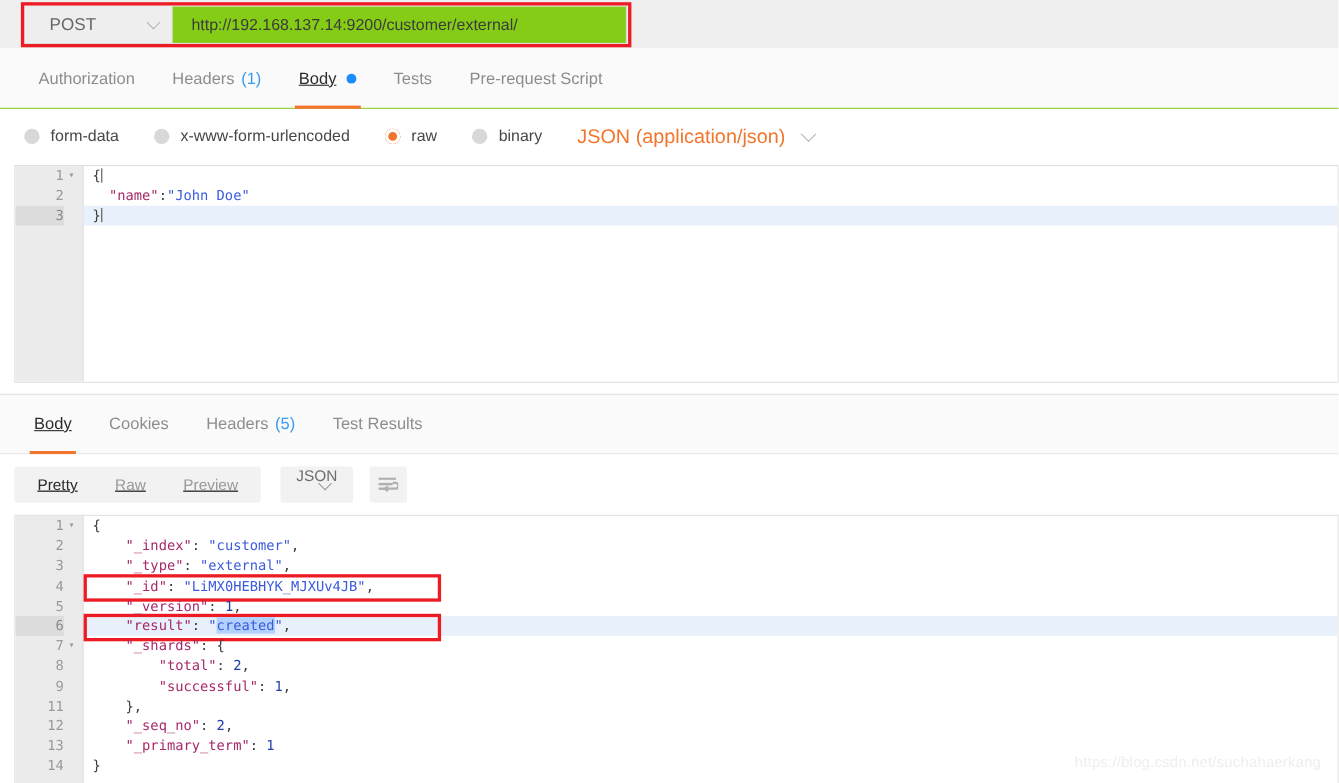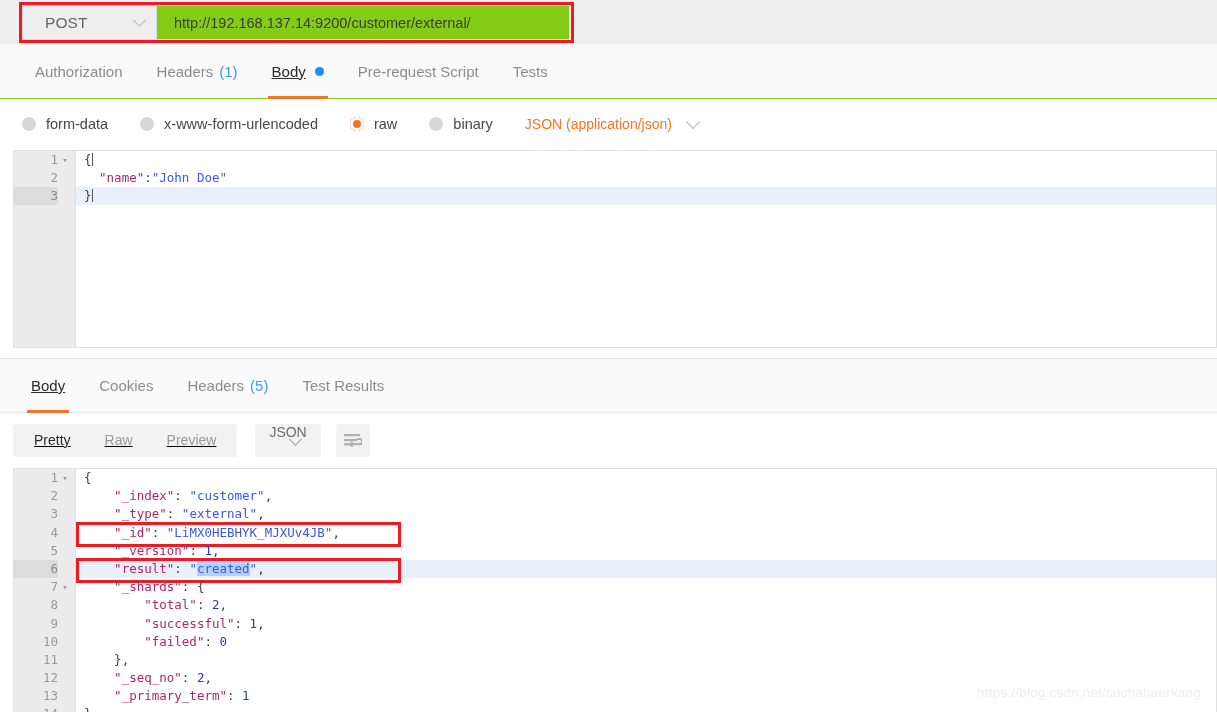--- a/index.html
+++ b/index.html
@@ -195,10 +195,10 @@
       <span class="blue-dot"></span>
     </div>
     <div class="rtab">
+      <span>Tests</span>
+    </div>
+    <div class="rtab">
       <span>Pre-request Script</span>
-    </div>
-    <div class="rtab">
-      <span>Tests</span>
     </div>
   </div>
 

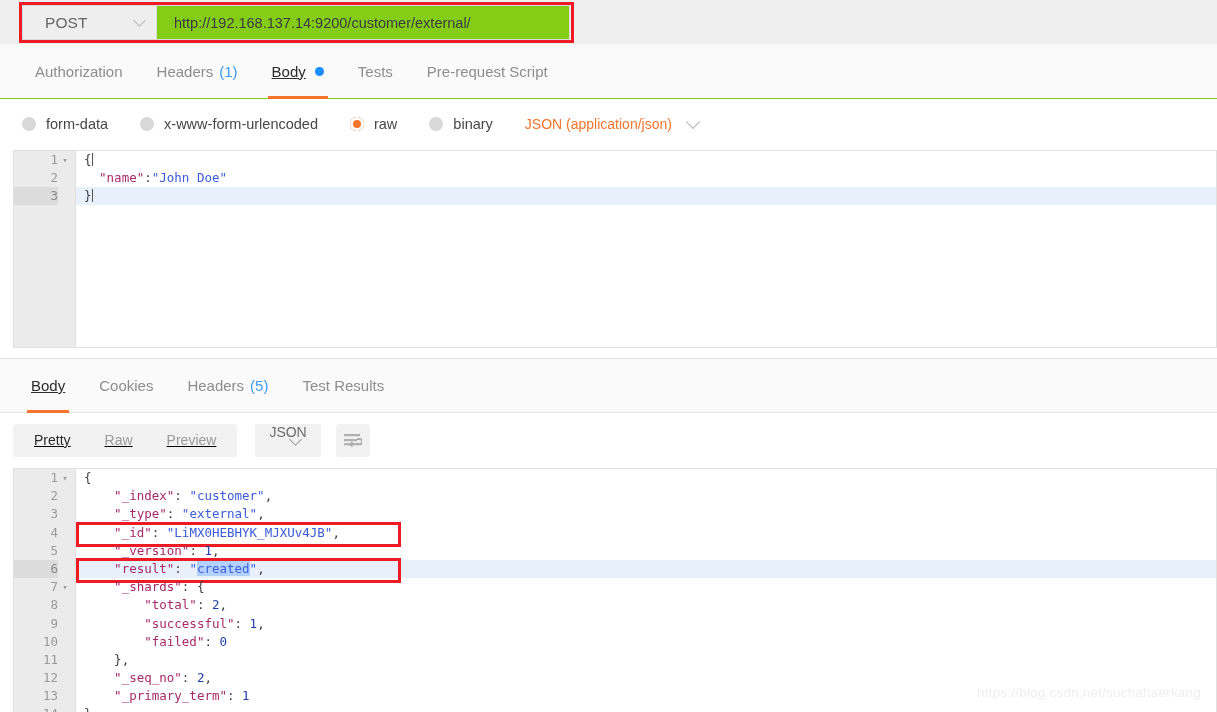--- a/index.html
+++ b/index.html
@@ -79,7 +79,7 @@
   }
   .radio.on { background: #f3752b; box-shadow: inset 0 0 0 3px #fff, inset 0 0 0 4px #f3752b; }
   .radio-label { font-size: 14.5px; color: #474747; }
-  .json-type { font-size: 14px; color: #f3752b; cursor: pointer; display:flex; align-items:center;}
+  .json-type { font-size: 18px; color: #f3752b; cursor: pointer; display:flex; align-items:center;}
   .json-type .chev { border-color: #b4b4b4; margin-left: 16px; width: 10px; height: 10px; }
 
   

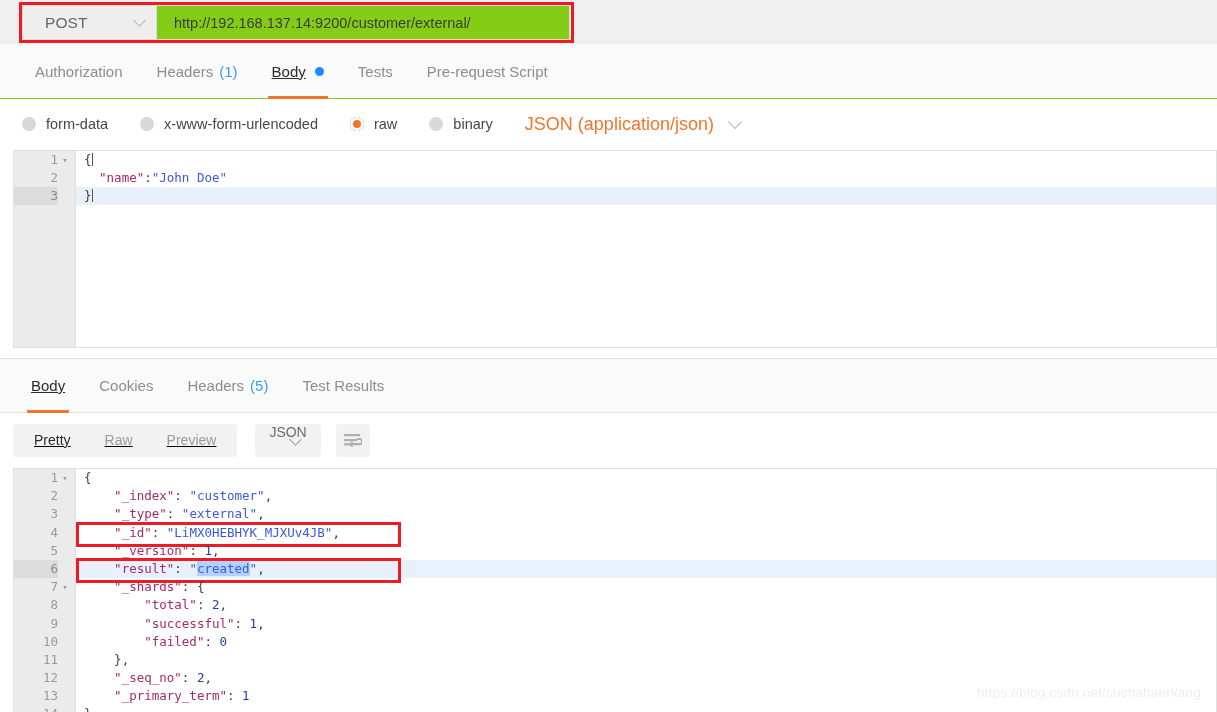--- a/index.html
+++ b/index.html
@@ -338,10 +338,6 @@
         <span class="txt">        <span class="k-key">"successful"</span><span class="k-pun">: </span><span class="k-num">1</span><span class="k-pun">,</span></span>
       </div>
 
-      <div class="ln">
-        <span class="num">10</span>
-        <span class="txt">        <span class="k-key">"failed"</span><span class="k-pun">: </span><span class="k-num">0</span></span>
-      </div>
 
       <div class="ln">
         <span class="num">11</span>

